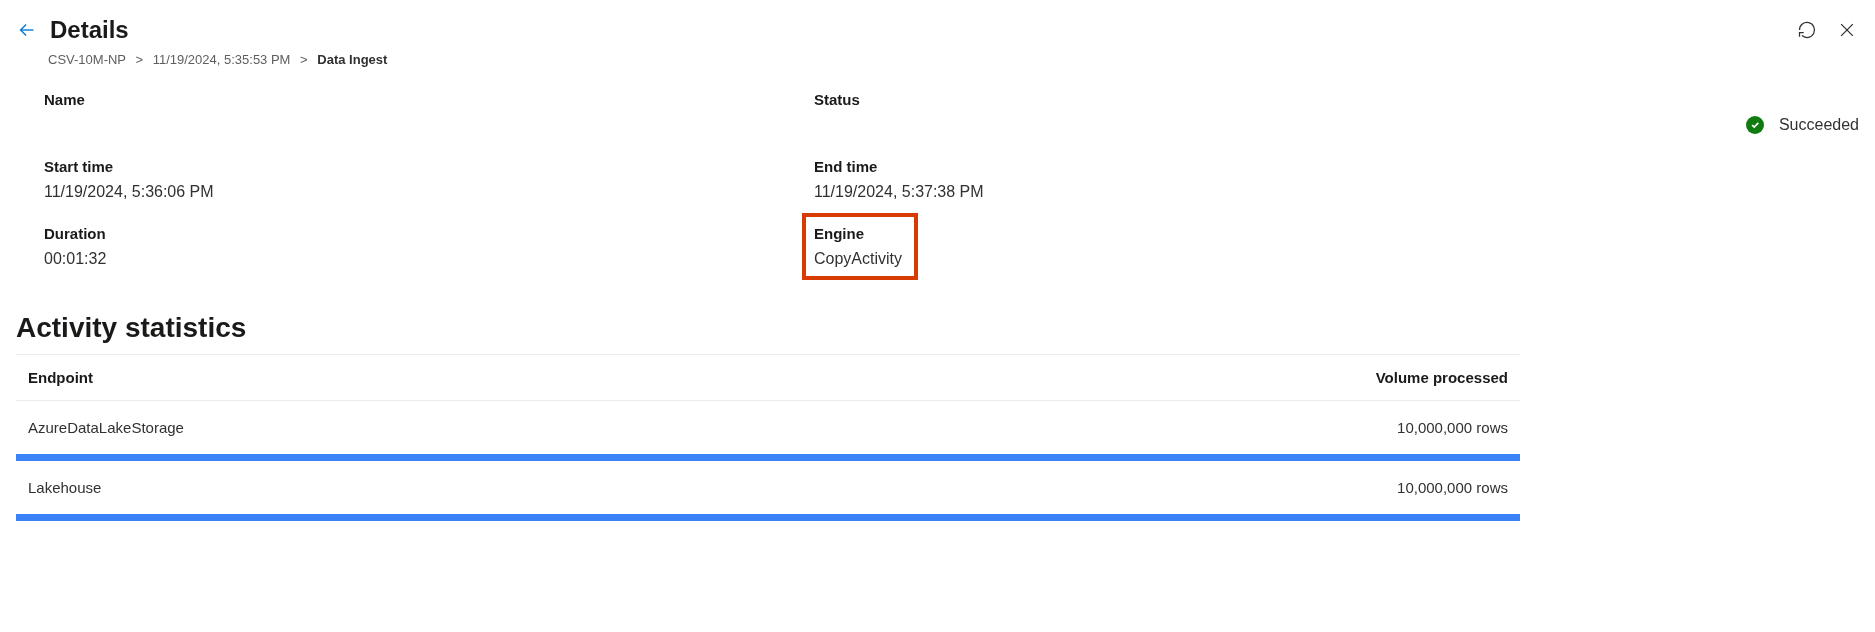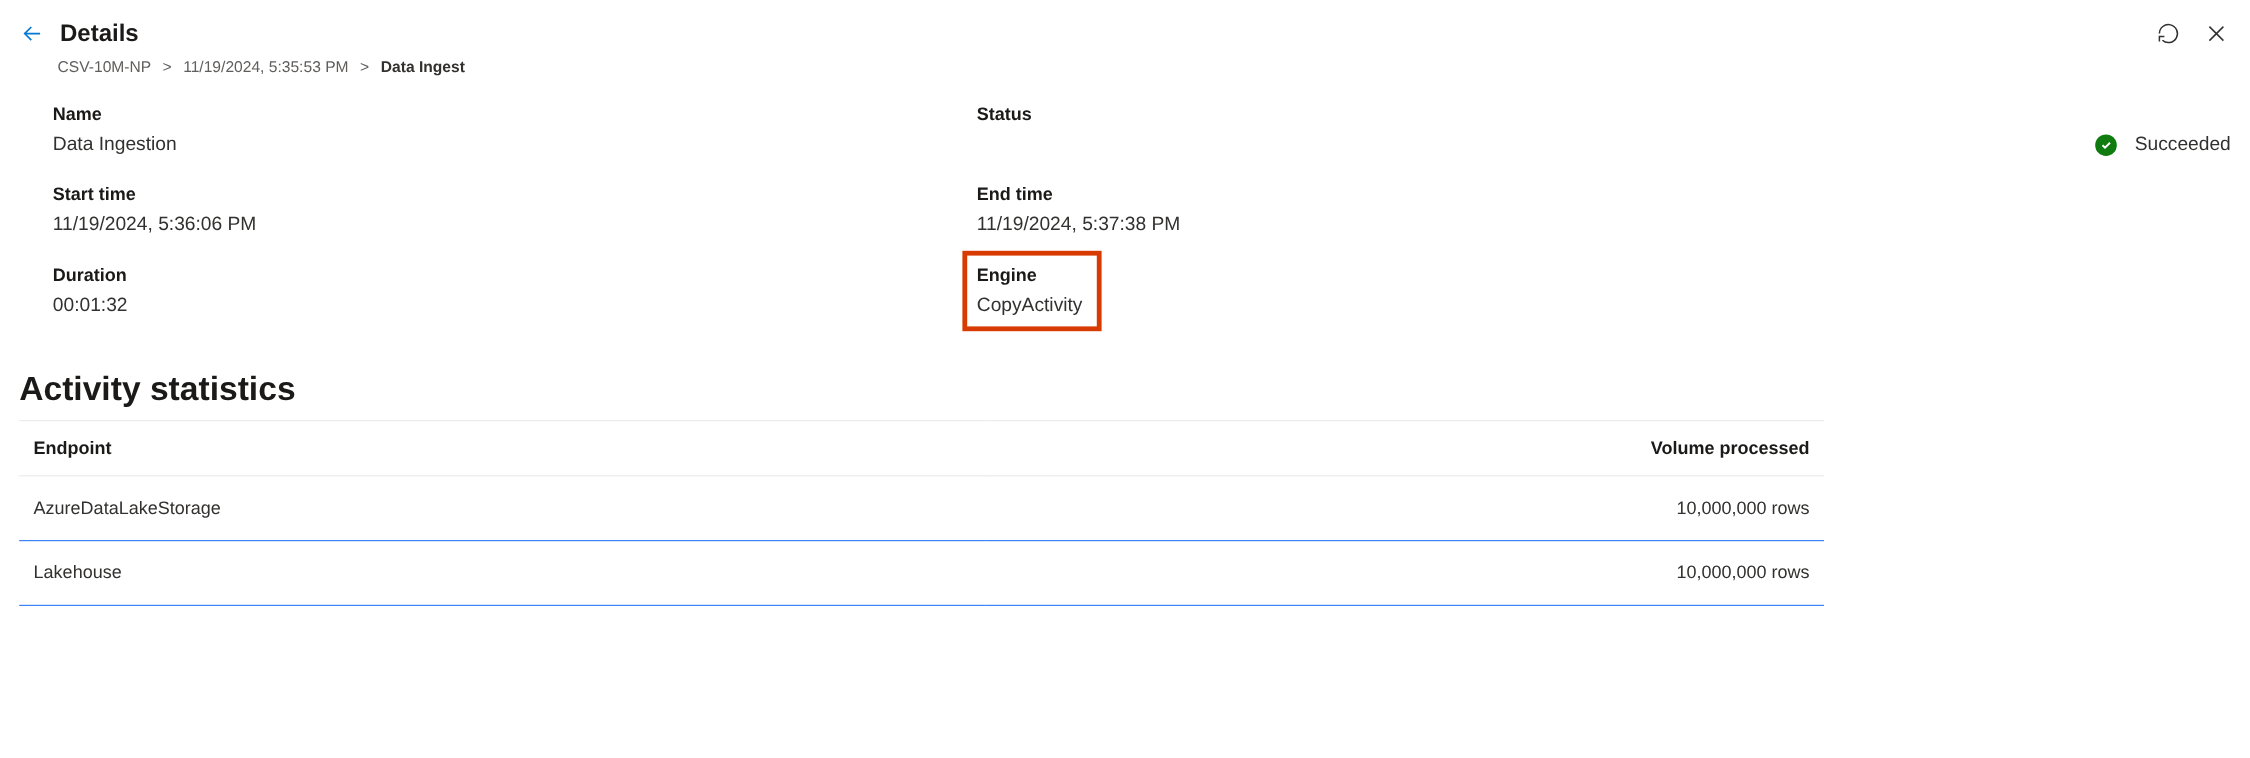--- a/index.html
+++ b/index.html
@@ -37,7 +37,7 @@
     }
 
     .page-title {
-      font-size: 20px;
+      font-size: 24px;
       font-weight: 600;
       color: #1b1a19;
     }

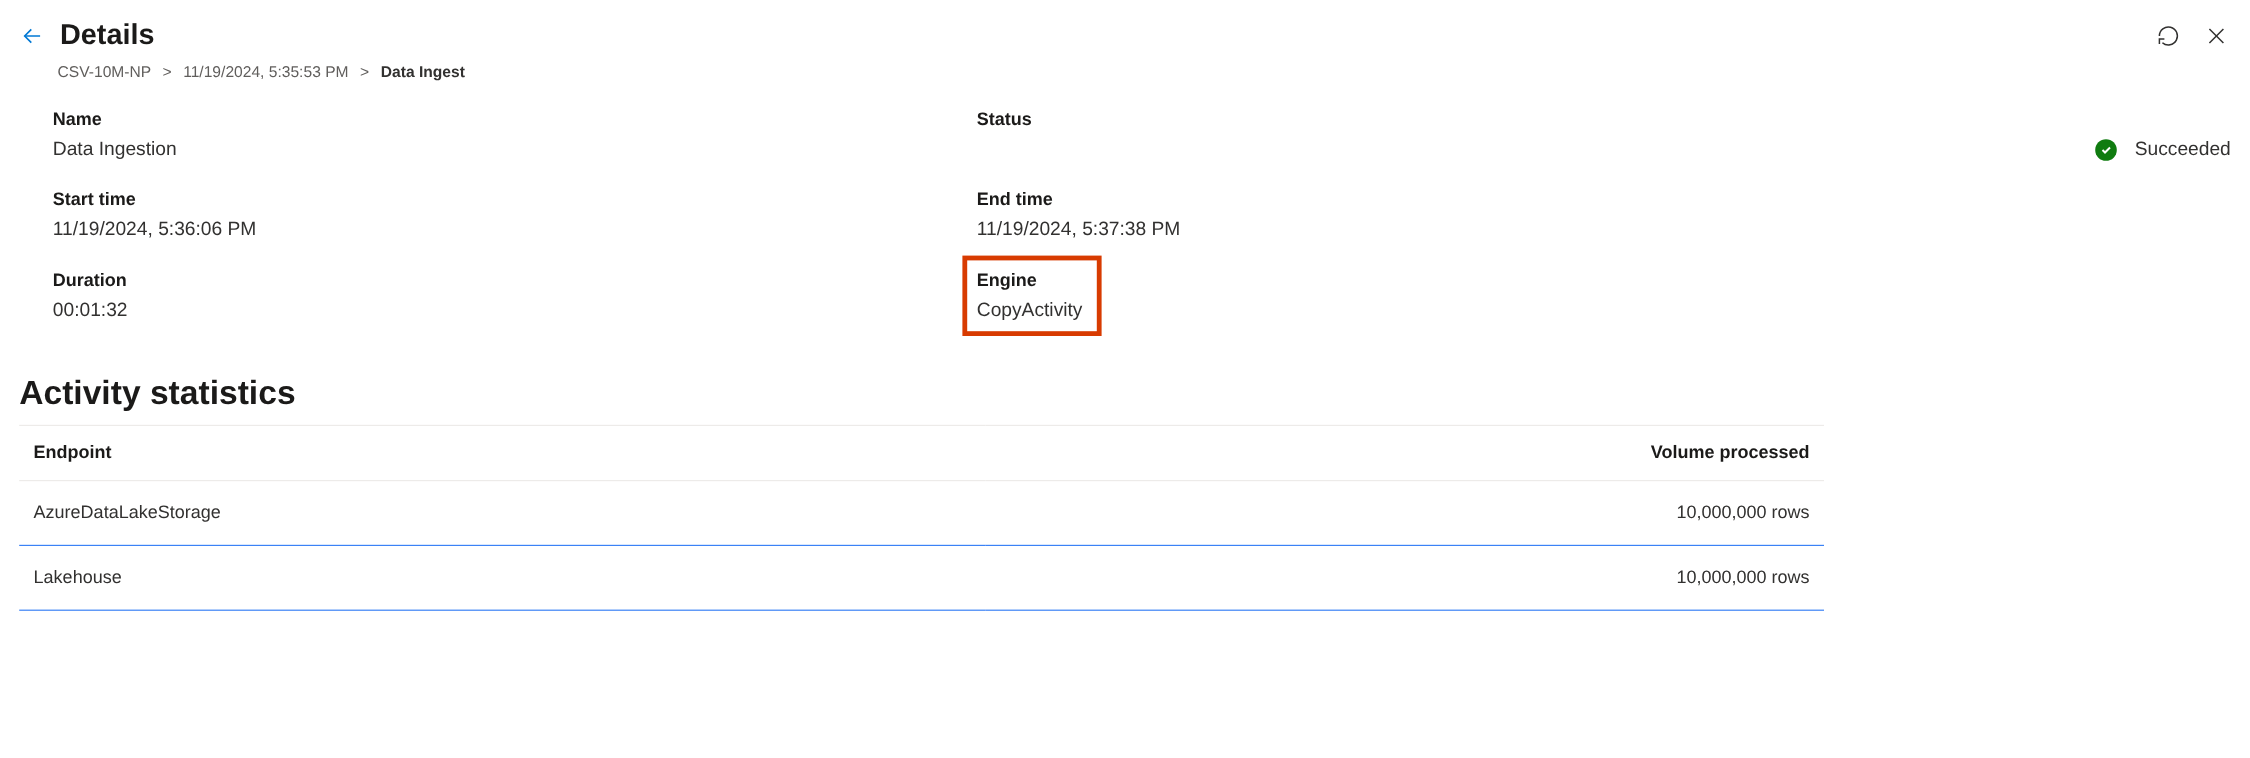--- a/index.html
+++ b/index.html
@@ -208,7 +208,6 @@
 
   <div class="info-cell">
     <div class="info-label">Name</div>
-    <div class="info-value">Data Ingestion</div>
   </div>
 
   <div class="info-cell">

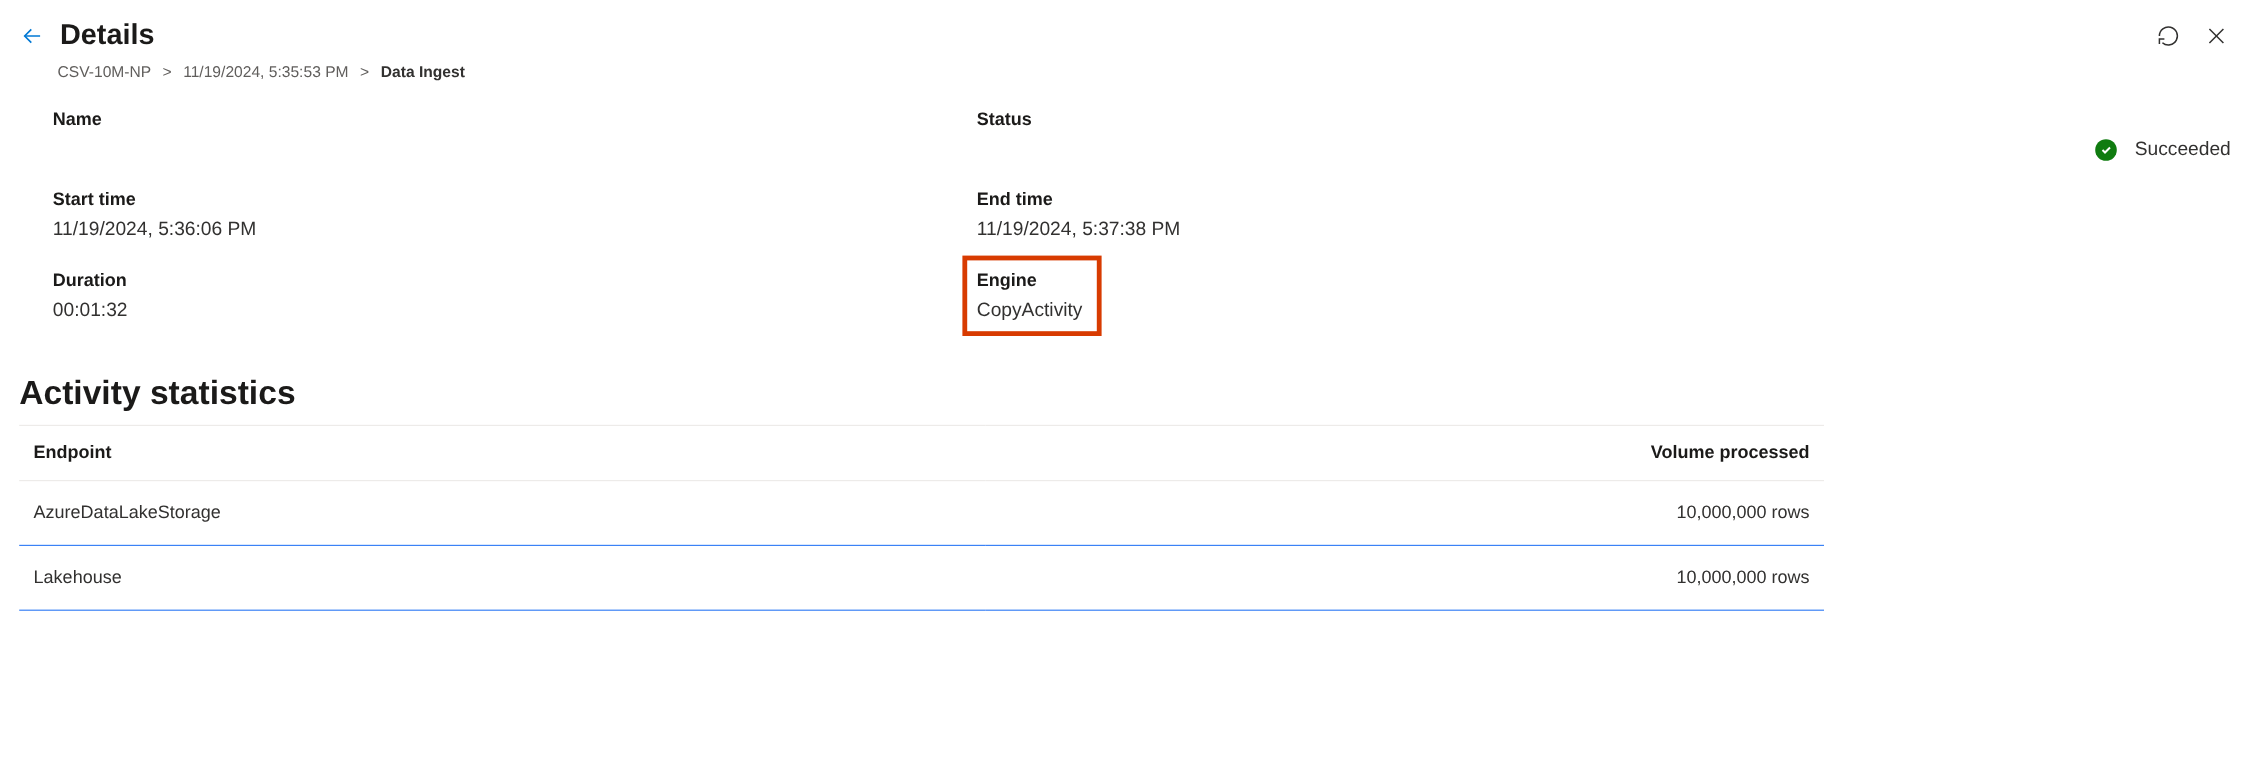--- a/index.html
+++ b/index.html
@@ -154,7 +154,7 @@
     }
 
     .stats-table tbody tr {
-      border-bottom: 1px solid #3b82f6;
+      border-bottom: 7px solid #3b82f6;
     }
 
     .stats-table td {

